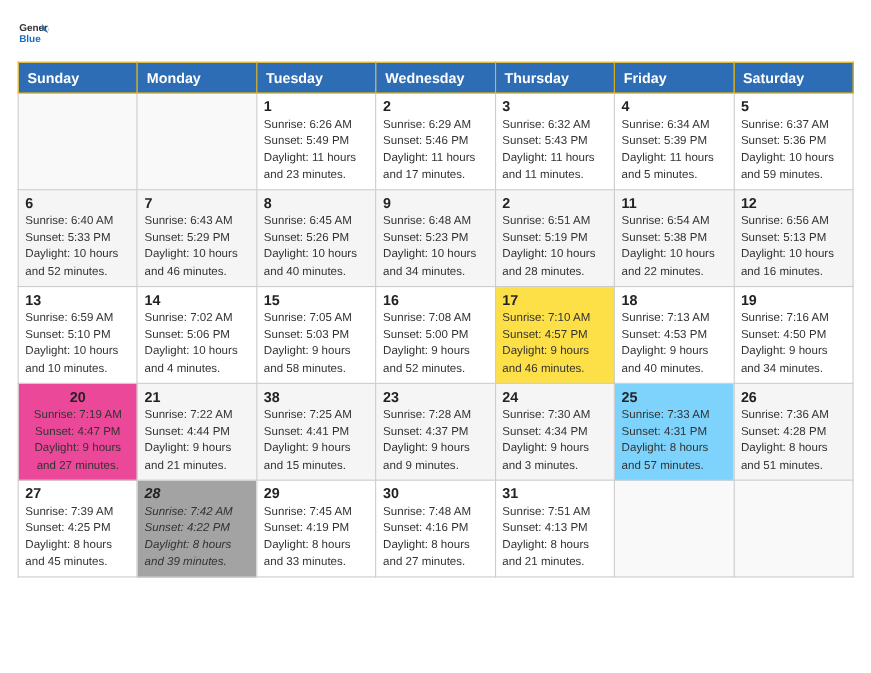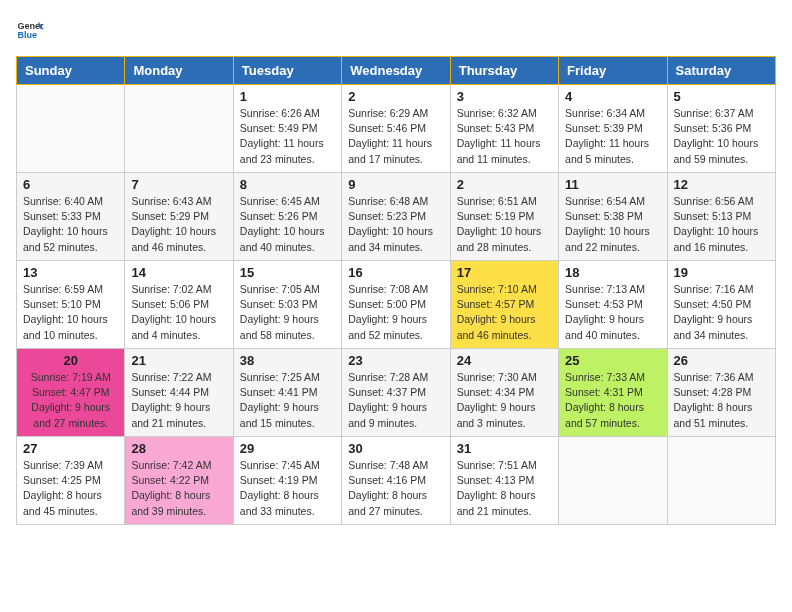--- a/index.html
+++ b/index.html
@@ -268,7 +268,7 @@
 Sunset: 4:34 PM
 Daylight: 9 hours and 3 minutes.</div>
         </td>
-        <td style="background: #bef264;">
+        <td style="background: #7dd3fc;">
           <span class="day-num">25</span>
           <div class="day-info">Sunrise: 7:33 AM
 Sunset: 4:31 PM

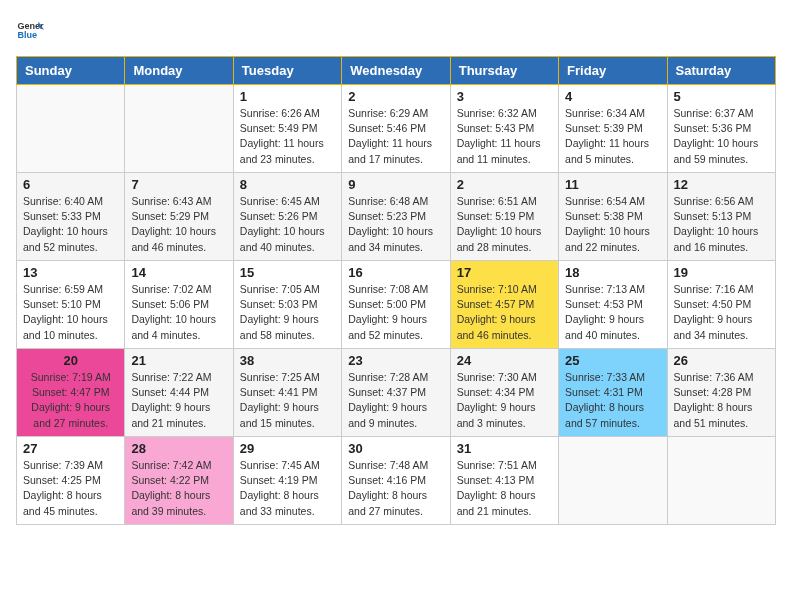--- a/index.html
+++ b/index.html
@@ -288,7 +288,7 @@
 Sunset: 4:25 PM
 Daylight: 8 hours and 45 minutes.</div>
         </td>
-        <td style="background: #f9a8d4;">
+        <td style="background: #a3a3a3; font-style: italic;">
           <span class="day-num">28</span>
           <div class="day-info">Sunrise: 7:42 AM
 Sunset: 4:22 PM

